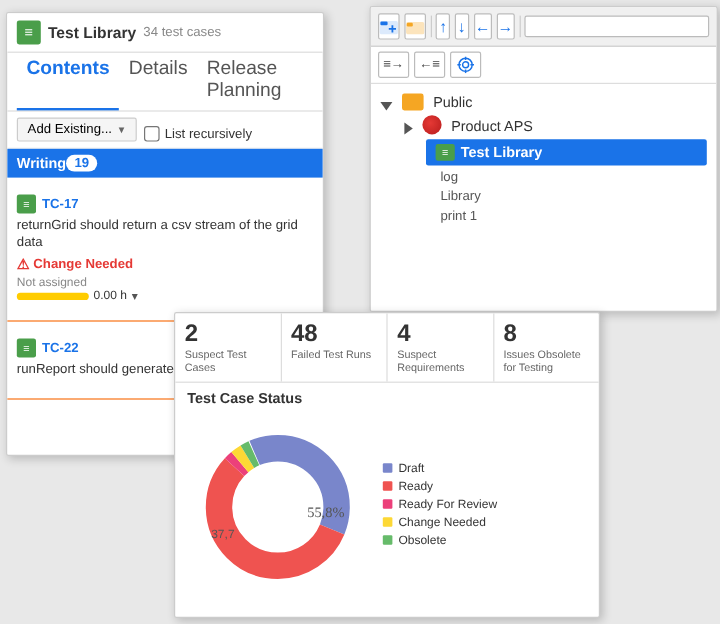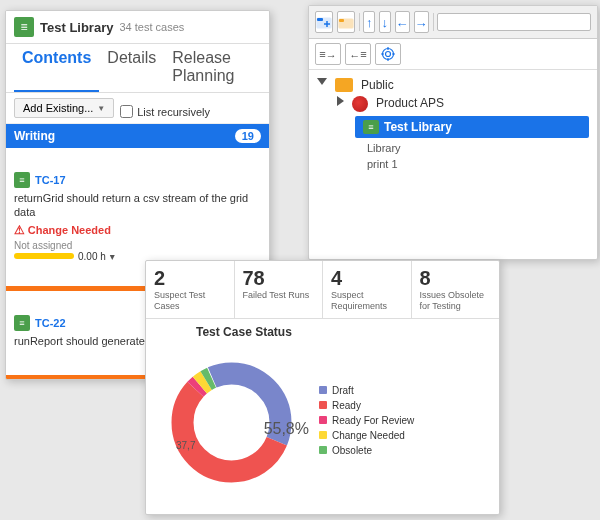--- a/index.html
+++ b/index.html
@@ -253,7 +253,7 @@
     }
     .tree-item {
       display: flex;
-      align-items: flex-start;
+      align-items: flex-end;
       gap: 8px;
       padding: 2px 0;
       cursor: pointer;

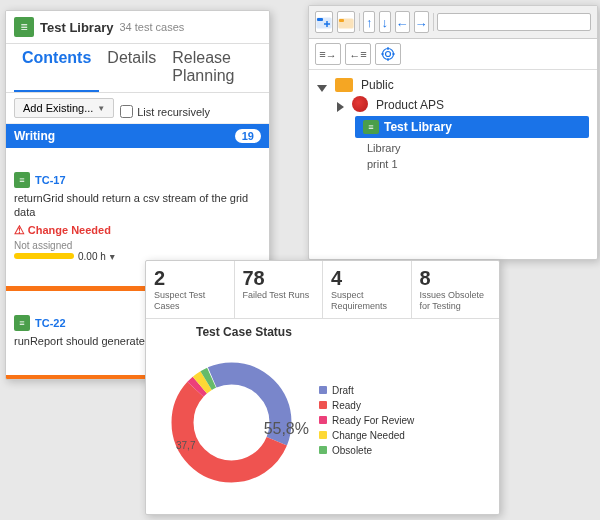--- a/index.html
+++ b/index.html
@@ -116,9 +116,7 @@
       font-weight: bold;
       font-size: 12px;
       display: flex;
-      justify-content: space-between;
-      align-items: center;
-      gap: 35px;
+      align-items: center;
     }
     .section-badge {
       background: white;

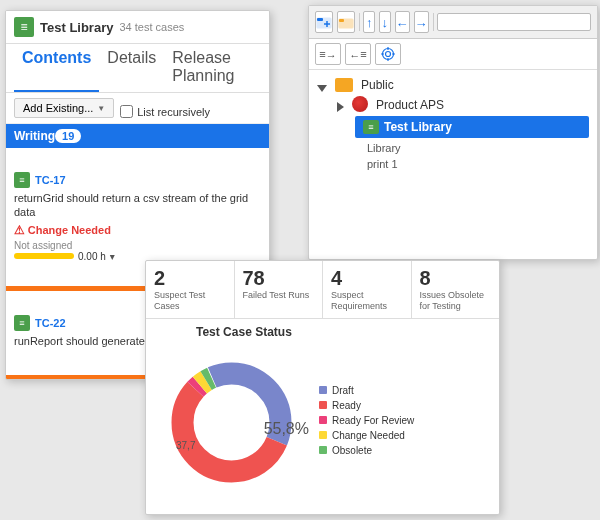--- a/index.html
+++ b/index.html
@@ -534,6 +534,7 @@
     </div>
 
     <div class="tree-sub-items" style="padding-left:50px;">
+      <div class="tree-sub-item">log</div>
       <div class="tree-sub-item">Library</div>
       <div class="tree-sub-item">print 1</div>
     </div>

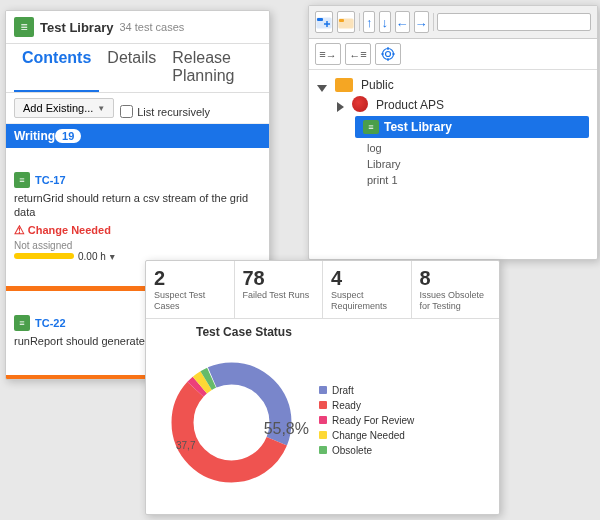--- a/index.html
+++ b/index.html
@@ -127,8 +127,8 @@
       font-weight: bold;
     }
     .test-case {
-      padding: 24px 8px;
-      border-bottom: 5px solid #f97316;
+      padding: 14px 8px;
+      border-bottom: 1px solid #f97316;
     }
     .tc-header {
       display: flex;

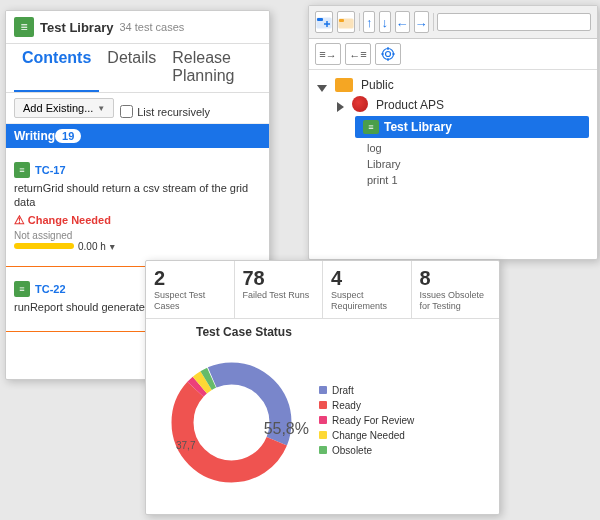--- a/index.html
+++ b/index.html
@@ -548,7 +548,7 @@
       <div class="stat-label">Suspect Test Cases</div>
     </div>
     <div class="stat-box">
-      <div class="stat-number">78</div>
+      <div class="stat-number">48</div>
       <div class="stat-label">Failed Test Runs</div>
     </div>
     <div class="stat-box">

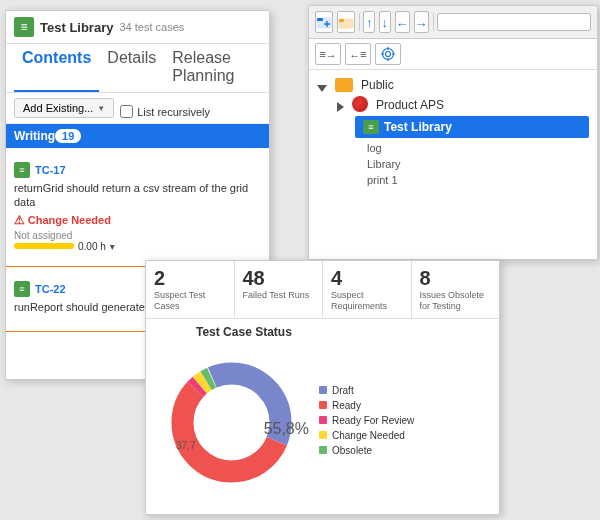--- a/index.html
+++ b/index.html
@@ -371,7 +371,6 @@
       font-size: 12px;
       font-weight: bold;
       color: #333;
-      margin-left: 40px;
     }
     .chart-area {
       display: flex;

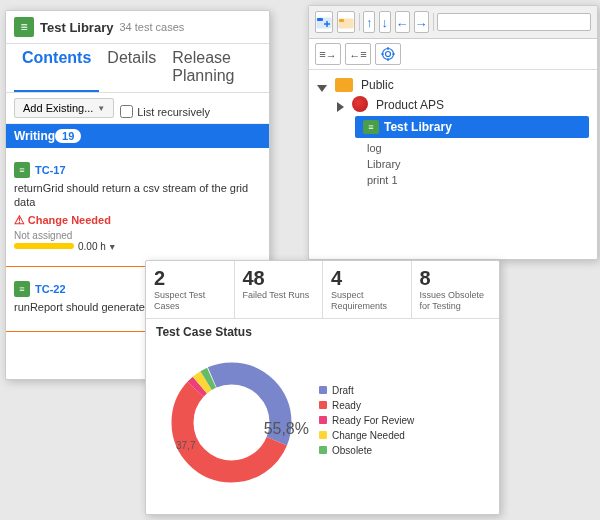--- a/index.html
+++ b/index.html
@@ -409,10 +409,11 @@
     }
     .pct-55 {
       position: absolute;
-      right: 0;
+      right: 22px;
       top: 75px;
-      font-size: 16px;
+      font-size: 12px;
       color: #555;
+      font-family: Liberation Serif, serif;
     }
   </style>
 </head>

